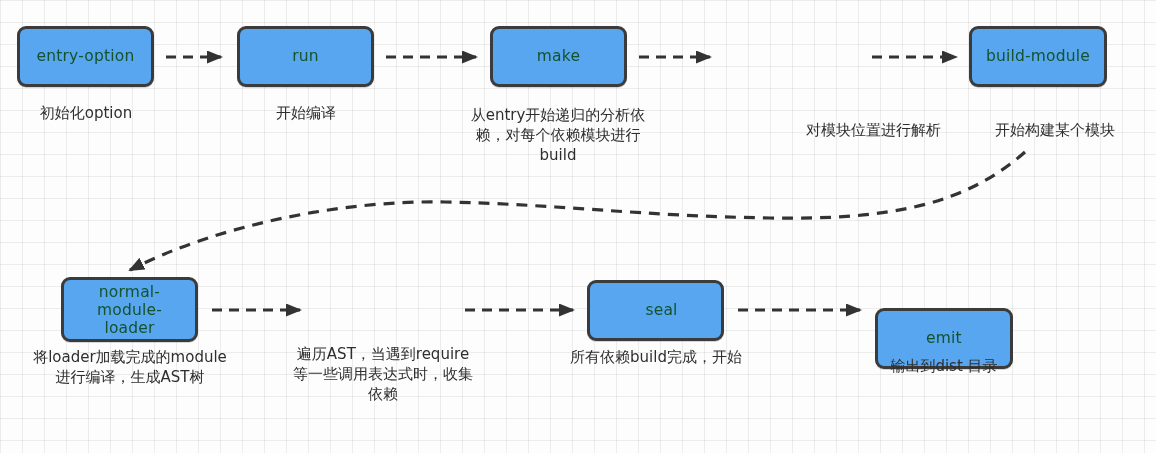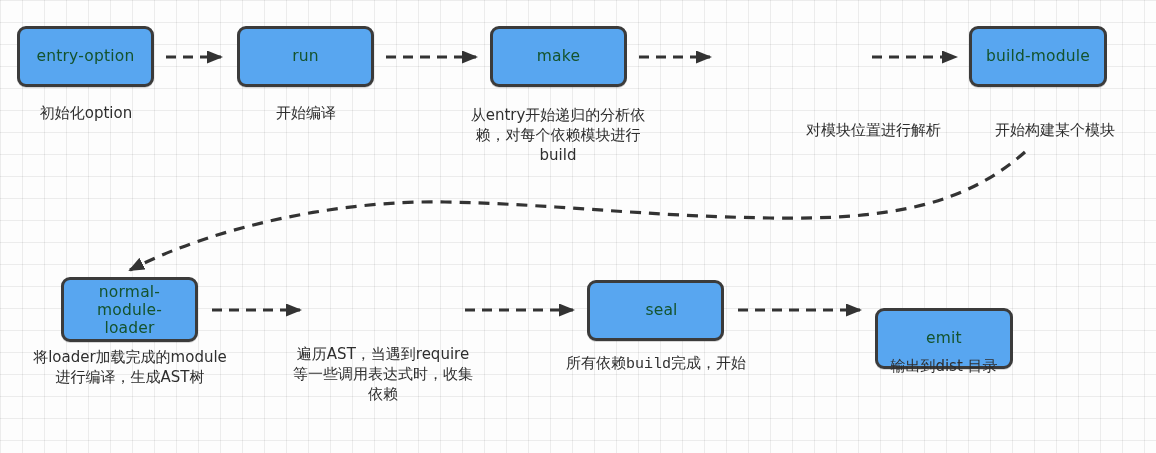--- a/index.html
+++ b/index.html
@@ -64,7 +64,7 @@
   .c4{left:905px;top:120px;}
   .c5{left:-20px;top:347px;}
   .c6{left:233px;top:344px;}
-  .c7{left:506px;top:355px;font-family:Liberation Mono, monospace;}
+  .c7{left:506px;top:347px;}
   .c8{left:794px;top:356px;}
 </style>
 </head>

